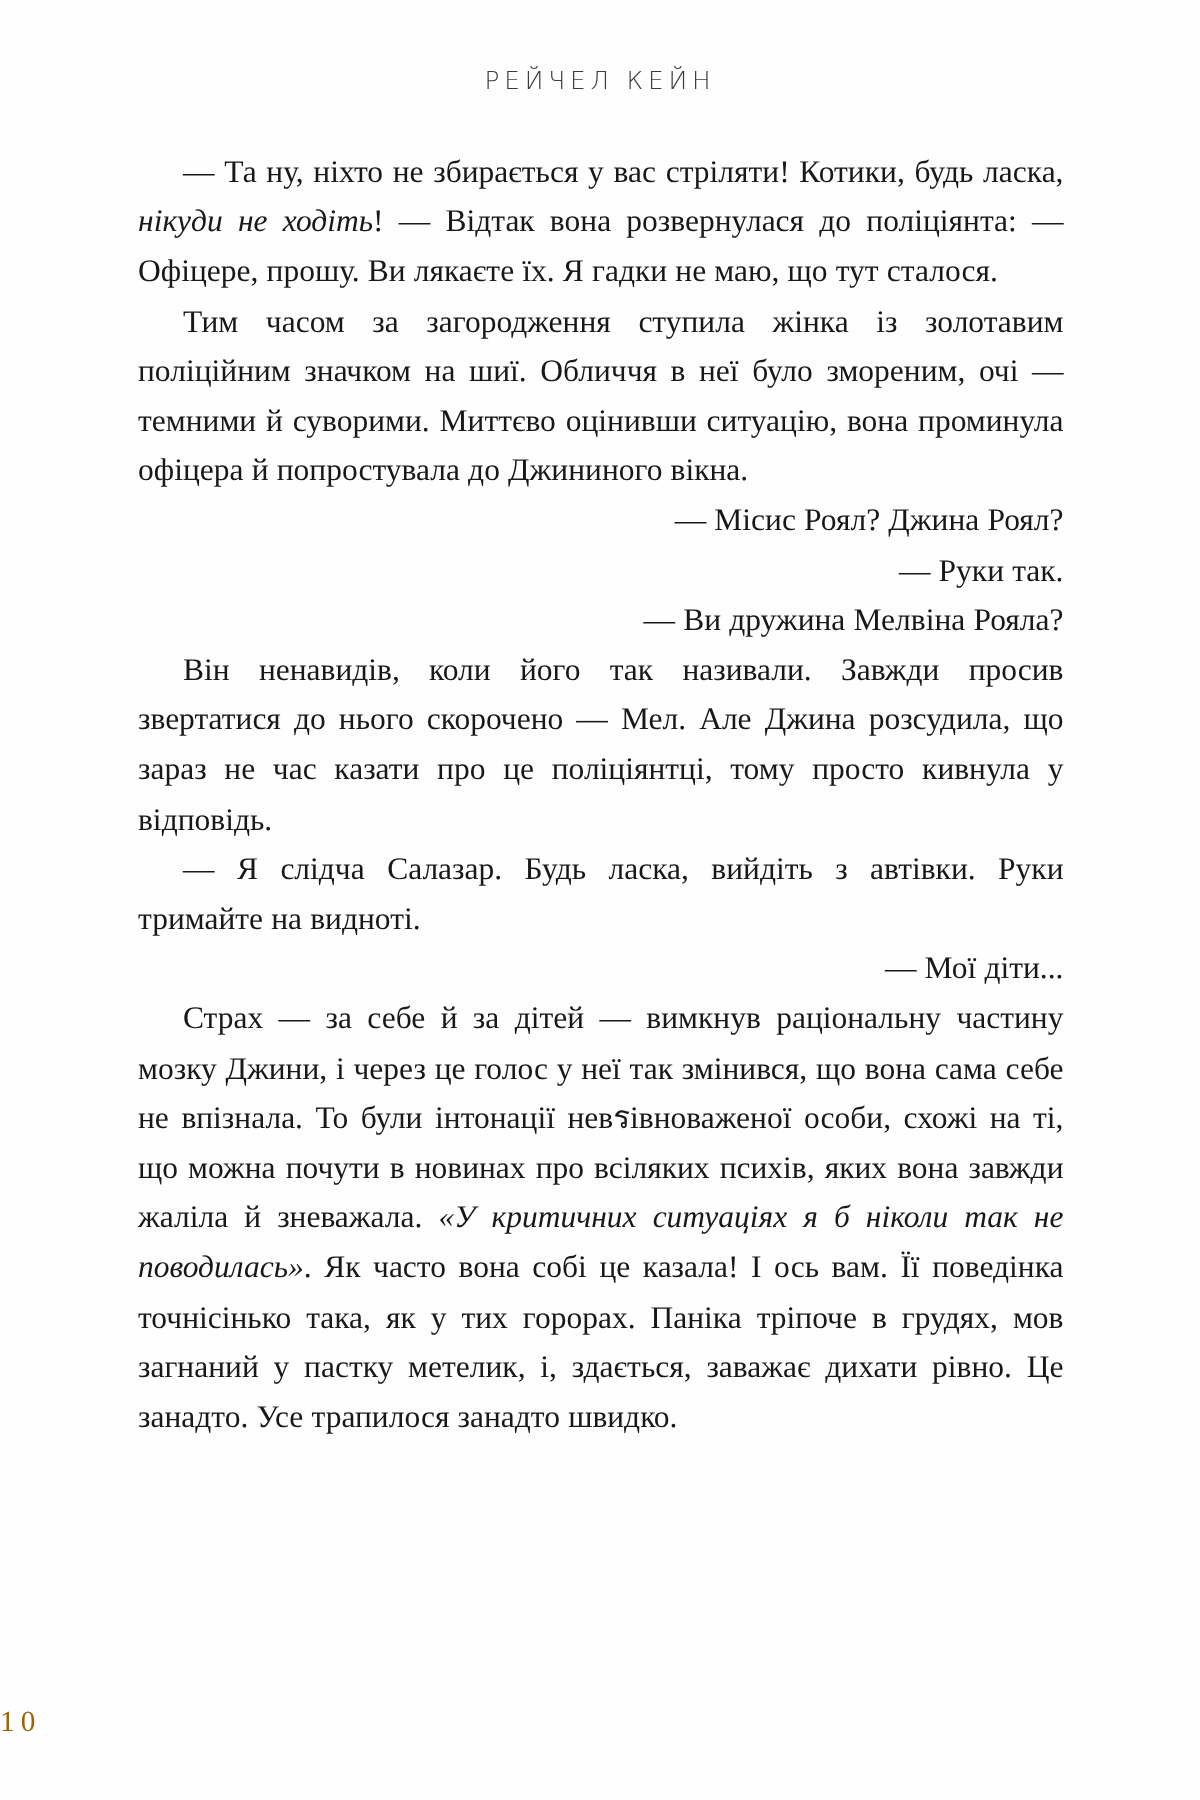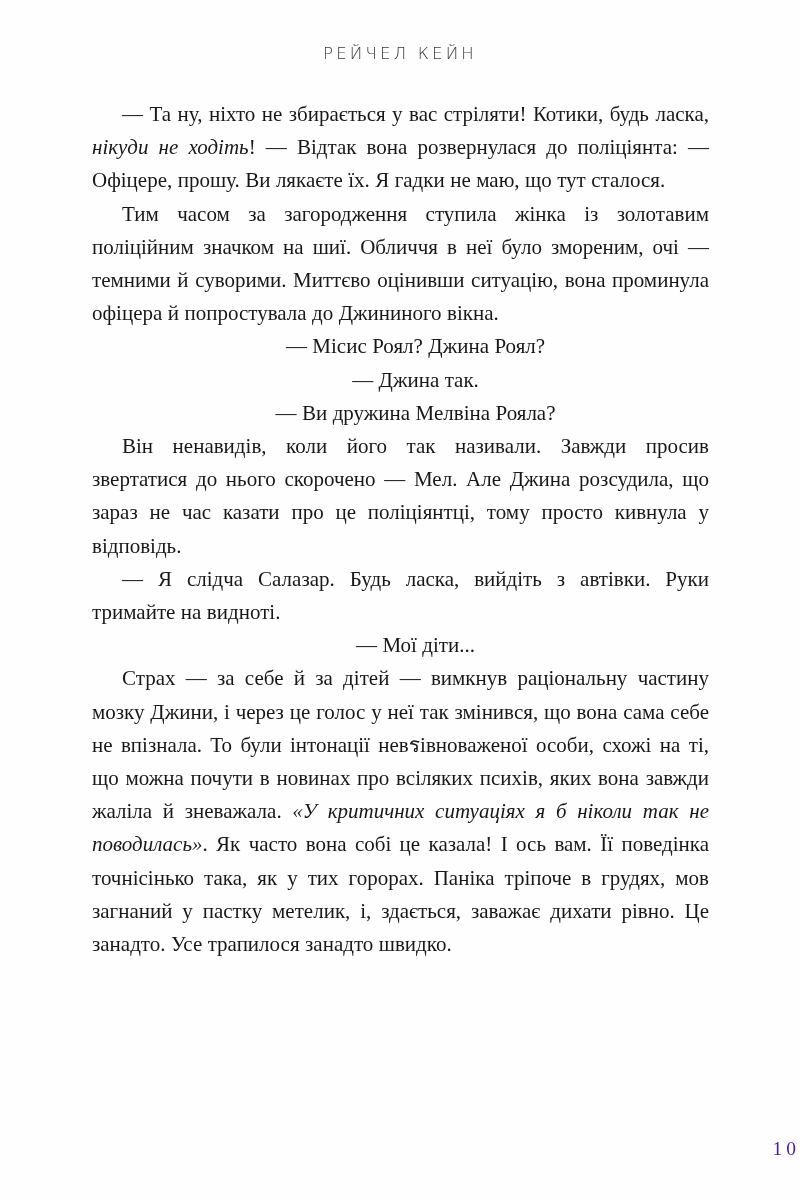--- a/index.html
+++ b/index.html
@@ -62,7 +62,7 @@
 
   
   .para.short {
-    text-align: center;
+    text-align: right;
   }
 
   .para em {

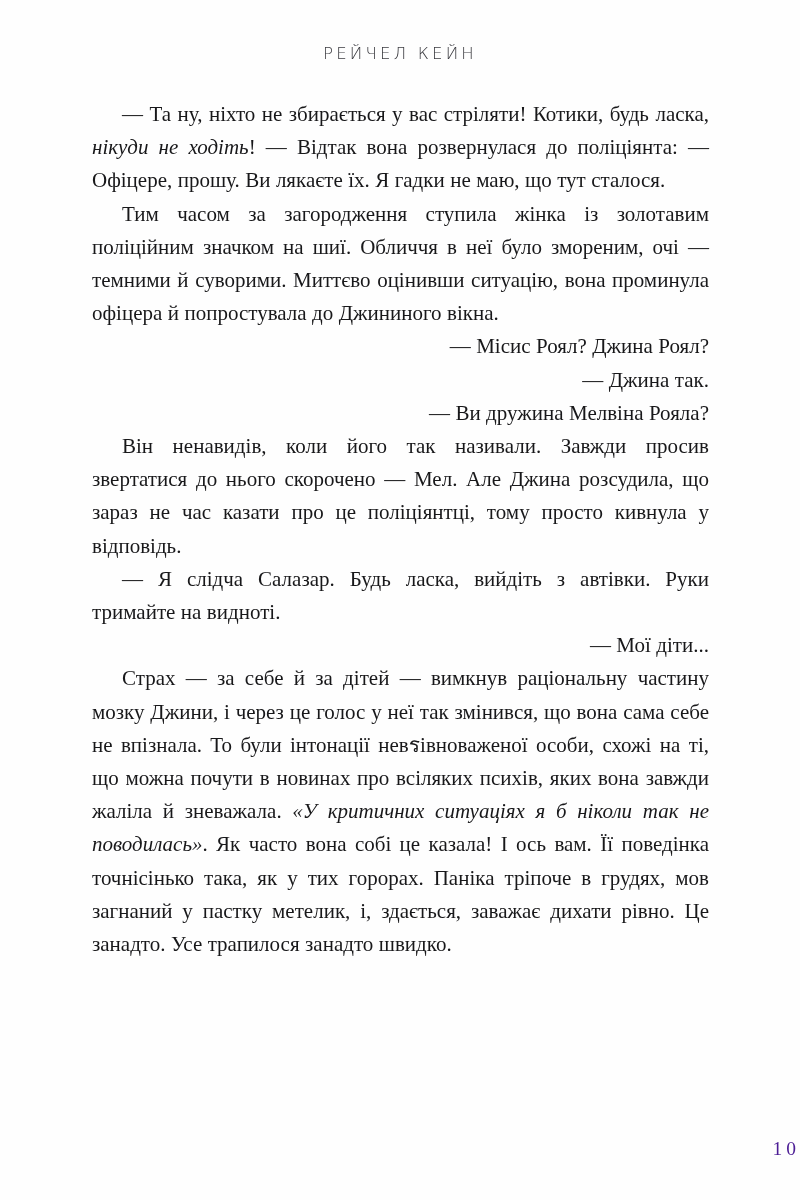--- a/index.html
+++ b/index.html
@@ -93,7 +93,7 @@
     <p class="para">— Та ну, ніхто не збирається у вас стріляти! Котики, будь ласка, <em>нікуди не ходіть</em>! — Відтак вона розвернулася до поліціянта: — Офіцере, прошу. Ви лякаєте їх. Я гадки не маю, що тут сталося.</p>
     <p class="para">Тим часом за загородження ступила жінка із золотавим поліційним значком на шиї. Обличчя в неї було змореним, очі — темними й суворими. Миттєво оцінивши ситуацію, вона проминула офіцера й попростувала до Джининого вікна.</p>
     <p class="para short">— Місис Роял? Джина Роял?</p>
-    <p class="para short">— Джина так.</p>
+    <p class="para short">— Руки так.</p>
     <p class="para short">— Ви дружина Мелвіна Рояла?</p>
     <p class="para">Він ненавидів, коли його так називали. Завжди просив звертатися до нього скорочено — Мел. Але Джина розсудила, що зараз не час казати про це поліціянтці, тому просто кивнула у відповідь.</p>
     <p class="para">— Я слідча Салазар. Будь ласка, вийдіть з автівки. Руки тримайте на видноті.</p>

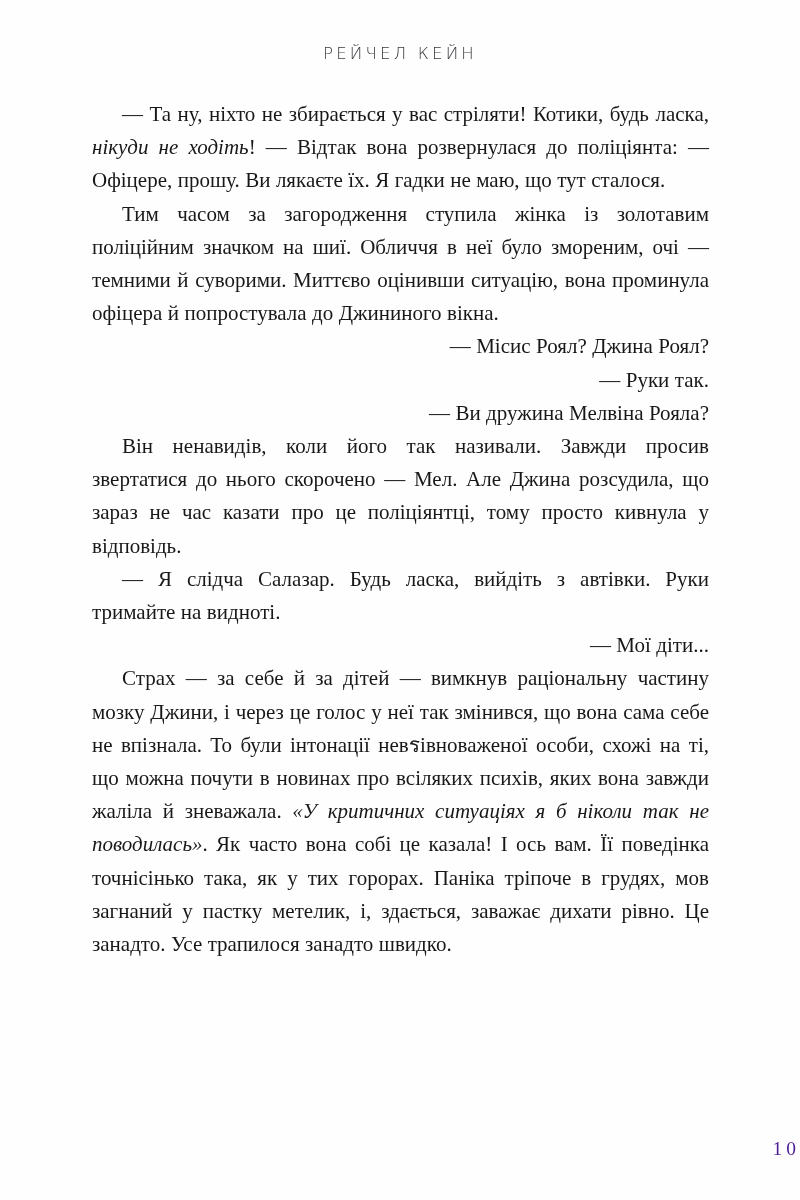--- a/index.html
+++ b/index.html
@@ -75,10 +75,10 @@
     top: 1138px;
     left: 0;
     width: 800px;
-    text-align: right;
+    text-align: left;
     font-size: 19.5px;
     letter-spacing: 4px;
-    color: #4c1d95;
+    color: #a16207;
     font-family: "Liberation Serif", "DejaVu Serif", serif;
   }
 </style>

